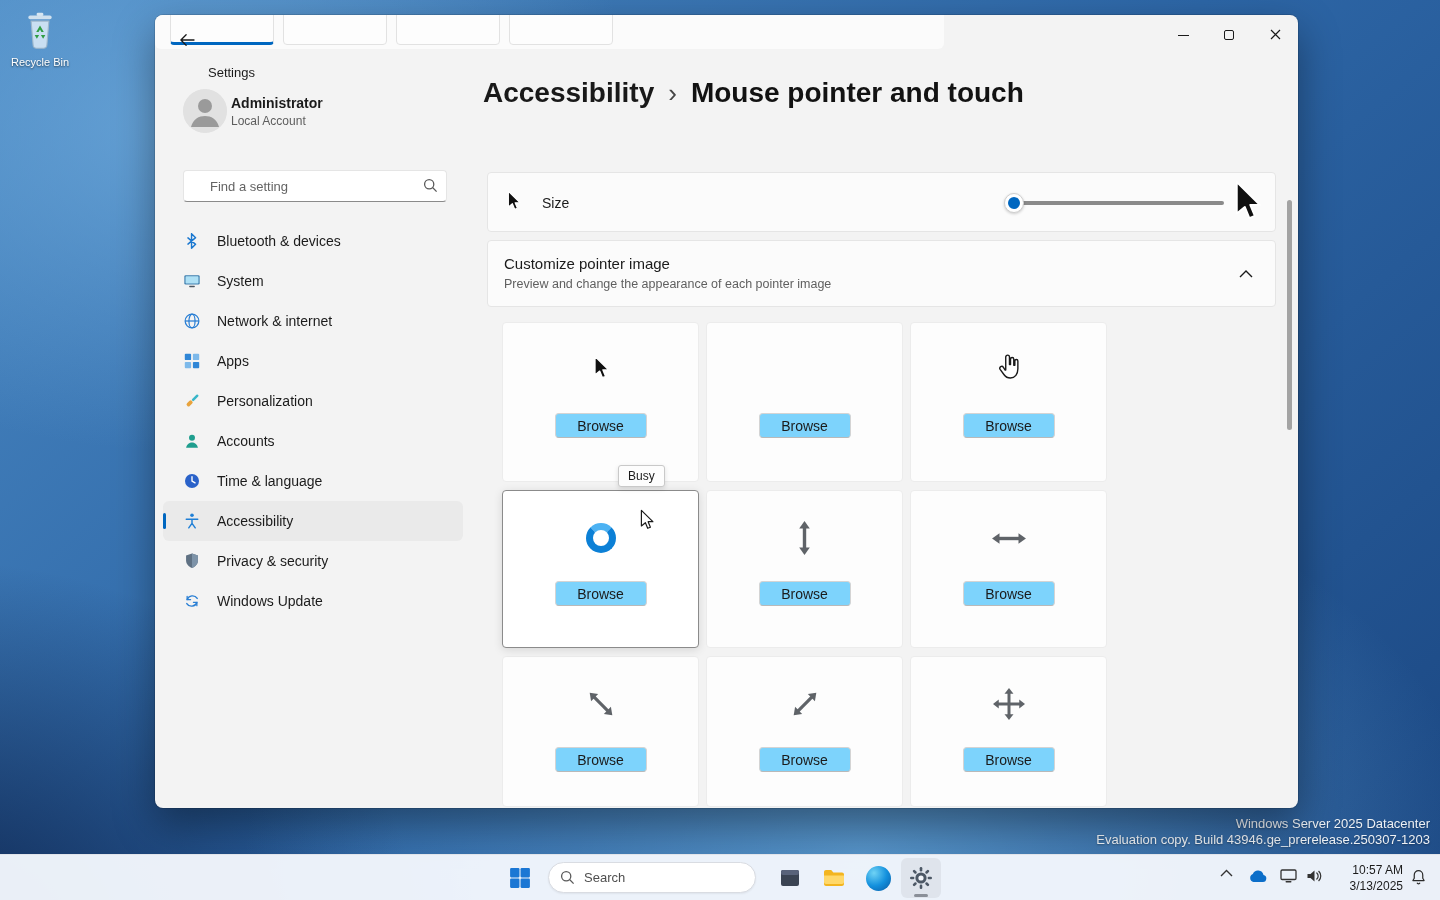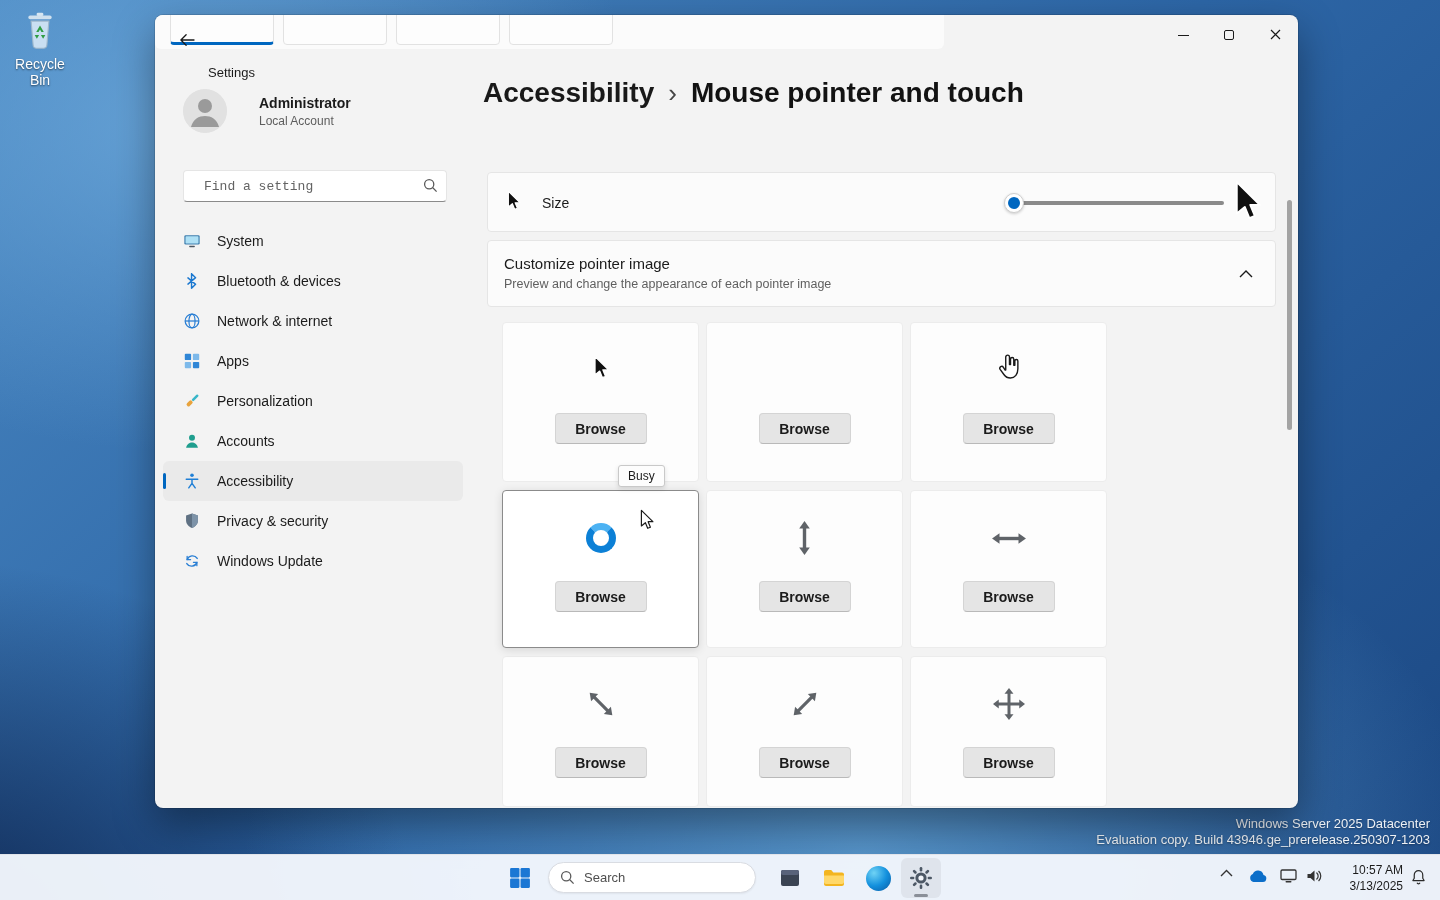--- a/index.html
+++ b/index.html
@@ -17,7 +17,7 @@
 
   
   .recycle-bin { left: 8px; top: 10px; width: 64px; text-align: center; }
-  .recycle-bin .label { color: #fff; font-size: 14px; text-shadow: 0 1px 2px rgba(0,0,0,.6); margin-top: 2px; }
+  .recycle-bin .label { color: #fff; font-size: 11px; text-shadow: 0 1px 2px rgba(0,0,0,.6); margin-top: 2px; }
   .watermark { right: 10px; top: 816px; text-align: right; color: rgba(255,255,255,.92); font-size: 13px; line-height: 16px; text-shadow: 0 1px 2px rgba(0,0,0,.35); }
 
   

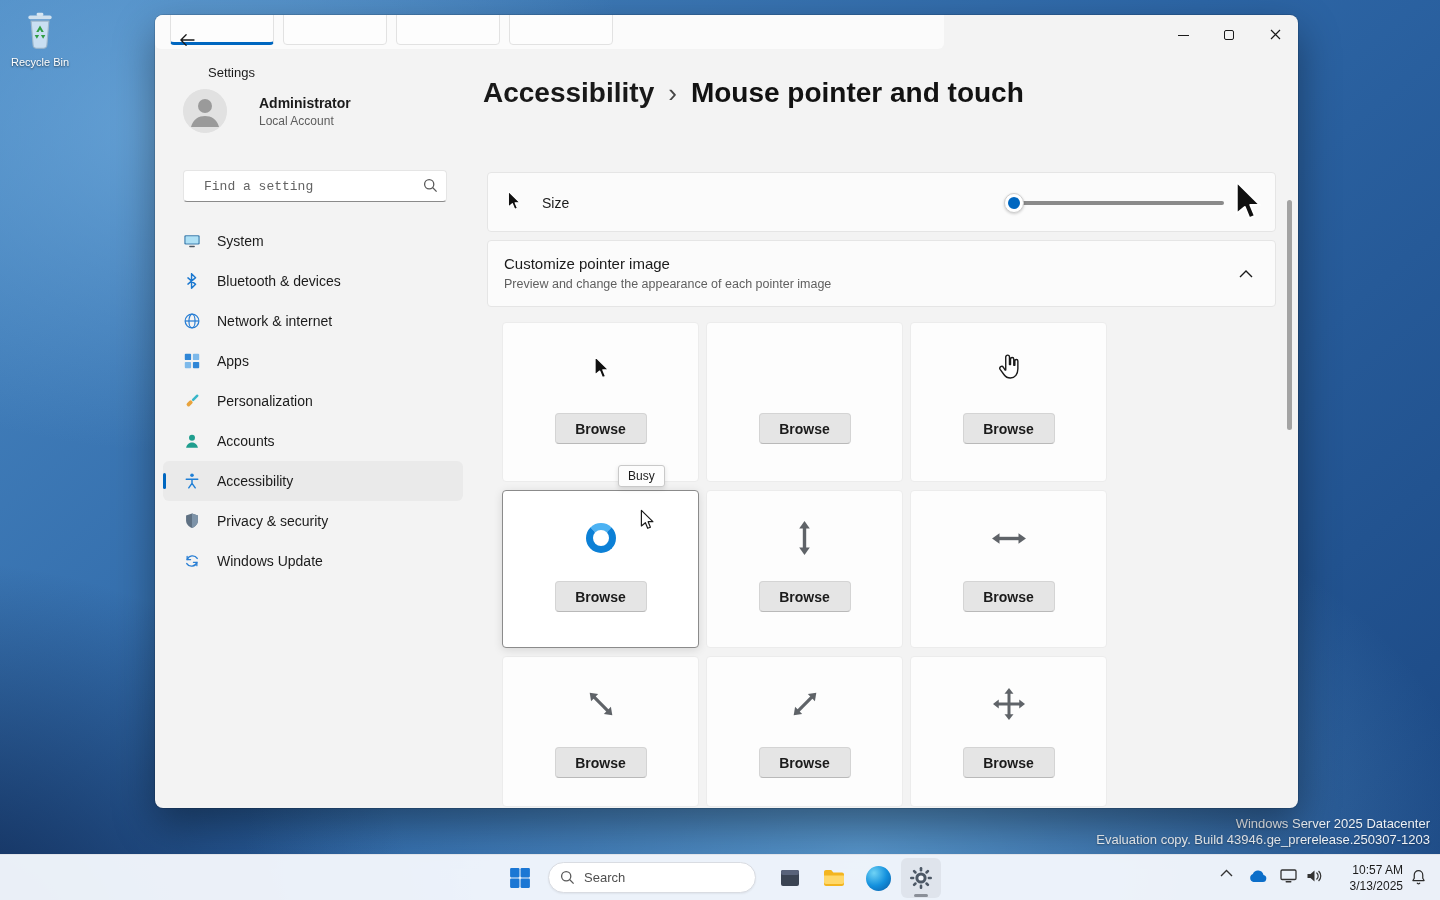--- a/index.html
+++ b/index.html
@@ -38,7 +38,7 @@
   .sidebar { left: 0; top: 56px; width: 332px; bottom: 0; }
   .user-row { position: absolute; left: 28px; top: 18px; display: flex; align-items: center; }
   .avatar { width: 44px; height: 44px; border-radius: 50%; background: #e3e3e3; display: flex; align-items: center; justify-content: center; overflow: hidden; }
-  .user-meta { margin-left: 32px; }
+  .user-meta { margin-left: 4px; }
   .user-name { font-size: 14px; font-weight: bold; }
   .user-type { font-size: 12px; color: #5d5d5d; margin-top: 3px; }
   .search-box { position: absolute; left: 28px; top: 99px; width: 264px; height: 32px; }

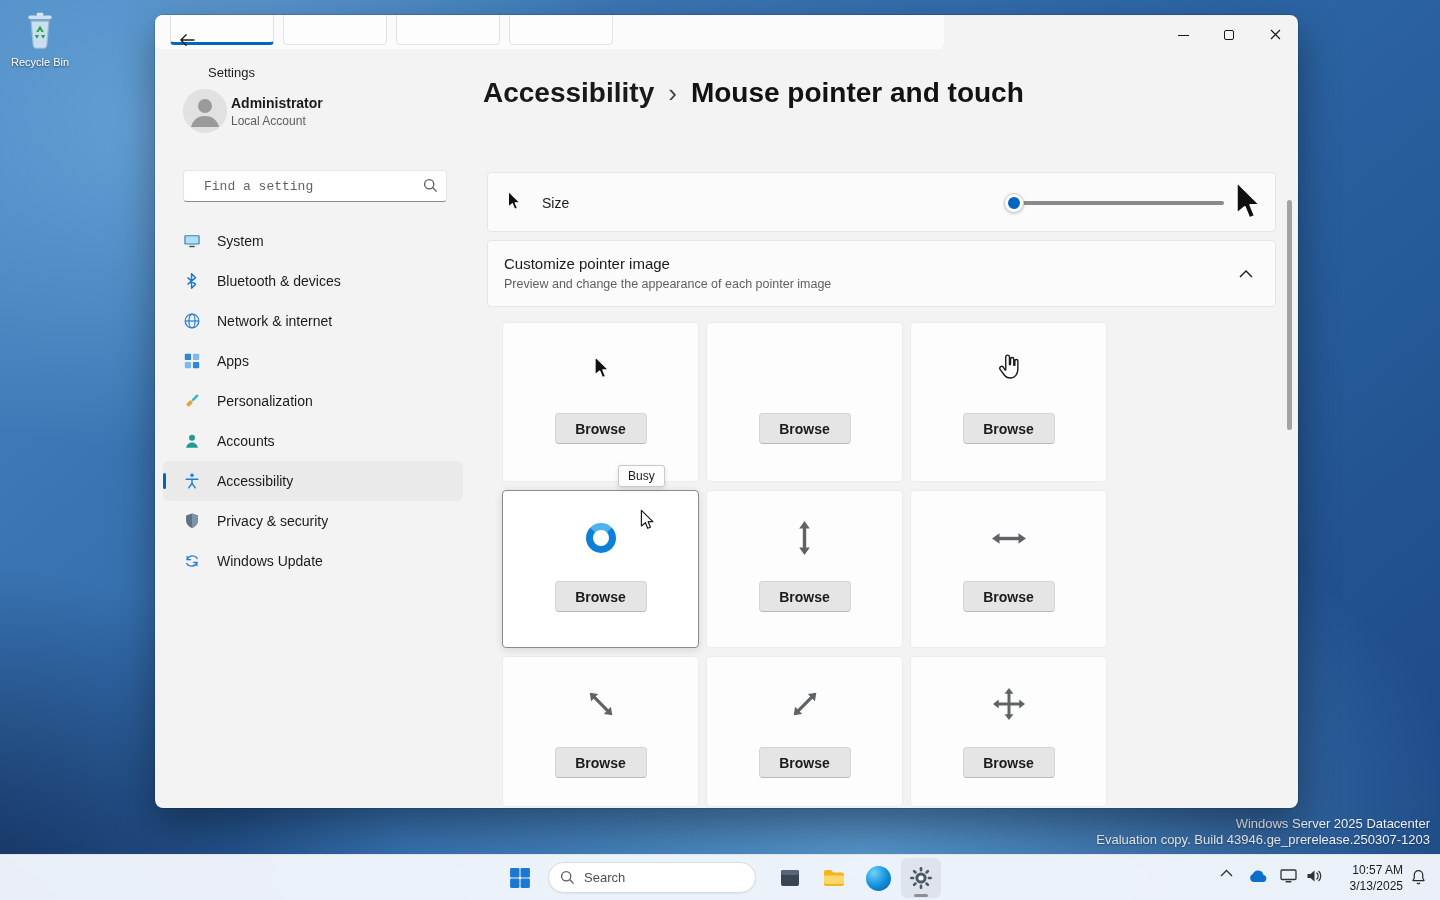--- a/index.html
+++ b/index.html
@@ -44,8 +44,8 @@
   .search-box { position: absolute; left: 28px; top: 99px; width: 264px; height: 32px; }
   .search-box input {
     width: 100%; height: 100%; border: 1px solid #e5e5e5; border-bottom: 1px solid #8a8a8a;
-    border-radius: 4px; background: #fff; padding: 0 30px 0 20px; font-size: 13px; color: #333;
-    font-family: Liberation Mono, monospace; outline: none;
+    border-radius: 4px; background: #fff; padding: 0 30px 0 26px; font-size: 13px; color: #333;
+    font-family: Liberation Sans, sans-serif; outline: none;
   }
   .search-box input::placeholder { color: #636363; }
   .search-box .mag { position: absolute; right: 9px; top: 8px; }

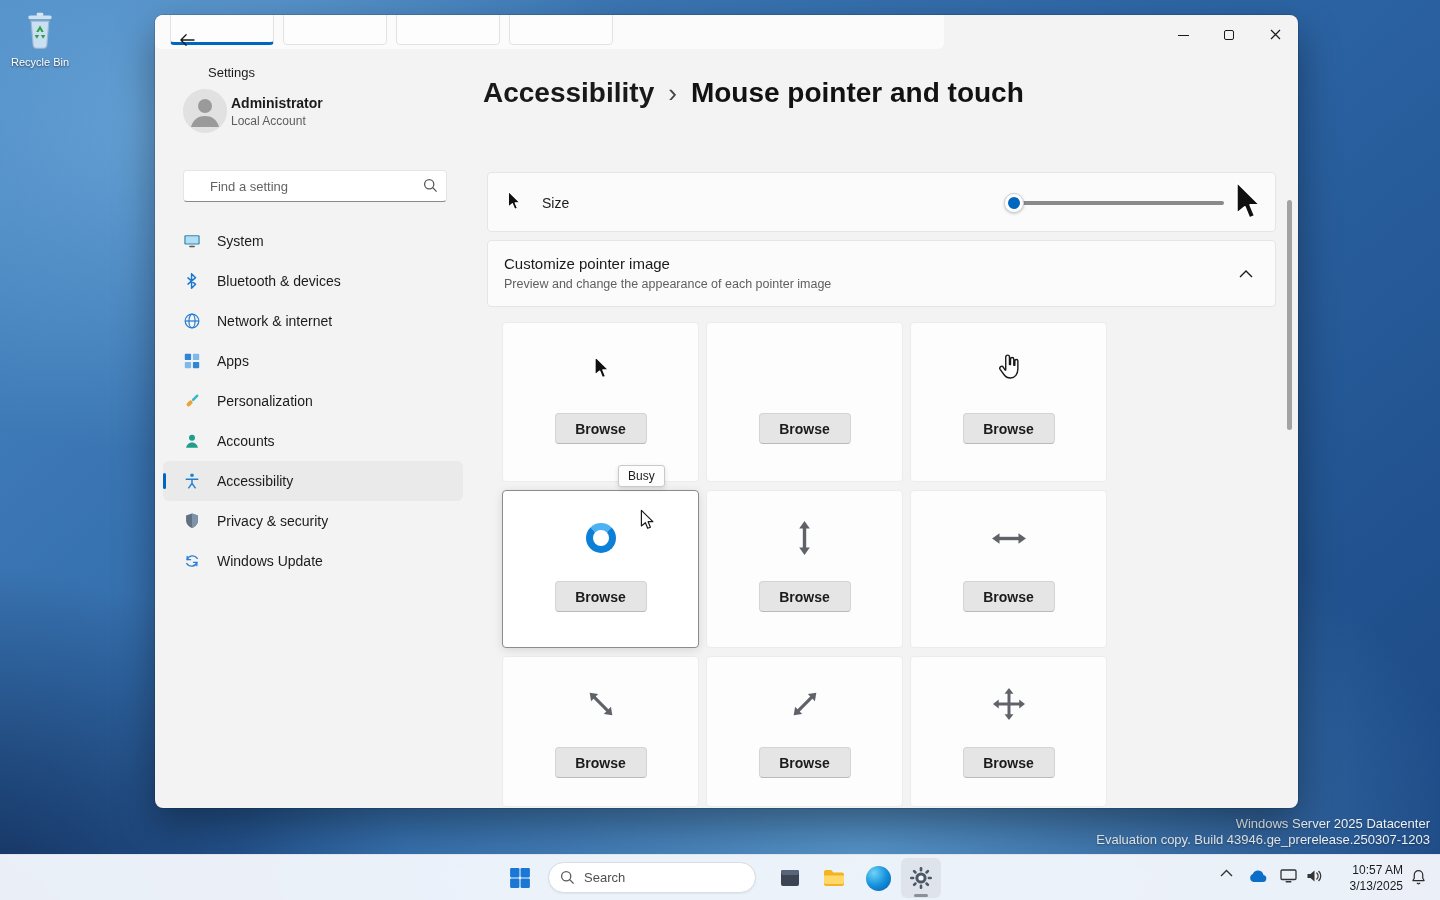--- a/index.html
+++ b/index.html
@@ -188,18 +188,18 @@
 
       <div class="nav">
         <div class="nav-item">
+          <svg class="nico" viewBox="0 0 20 20" fill="none" stroke="#1b78d0" stroke-width="1.6" stroke-linejoin="round" stroke-linecap="round">
+              <path d="M9.5 2 L14 6.3 L5.5 13.5 M9.5 18 L14 13.7 L5.5 6.5 M9.5 2 V18"></path>
+            </svg>
+          <span class="lbl">Bluetooth &amp; devices</span>
+        </div>
+        <div class="nav-item">
           <svg class="nico" viewBox="0 0 20 20">
               <rect x="1.5" y="3.5" width="17" height="10.5" rx="1.5" fill="#3f7fae"></rect>
               <rect x="2.8" y="4.8" width="14.4" height="8" rx="0.8" fill="#aee0f5"></rect>
               <rect x="6.8" y="15.2" width="6.4" height="1.7" rx="0.8" fill="#4a5560"></rect>
             </svg>
           <span class="lbl">System</span>
-        </div>
-        <div class="nav-item">
-          <svg class="nico" viewBox="0 0 20 20" fill="none" stroke="#1b78d0" stroke-width="1.6" stroke-linejoin="round" stroke-linecap="round">
-              <path d="M9.5 2 L14 6.3 L5.5 13.5 M9.5 18 L14 13.7 L5.5 6.5 M9.5 2 V18"></path>
-            </svg>
-          <span class="lbl">Bluetooth &amp; devices</span>
         </div>
         <div class="nav-item">
           <svg class="nico" viewBox="0 0 20 20" fill="none" stroke="#2a7fd4" stroke-width="1.4">

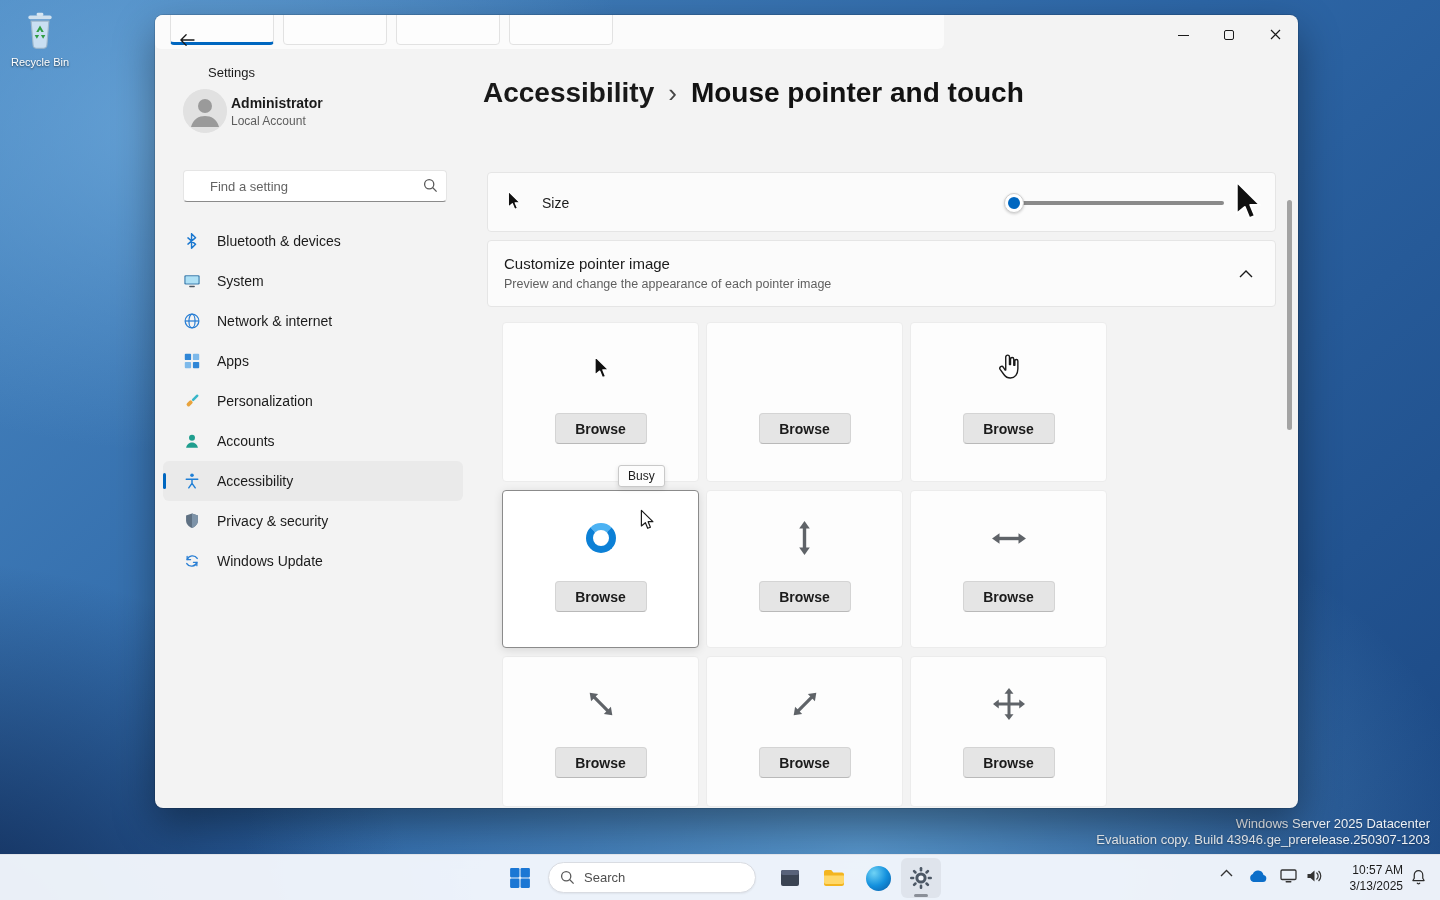--- a/index.html
+++ b/index.html
@@ -86,8 +86,8 @@
   .icon-wrap { position: absolute; left: 0; right: 0; top: 12px; height: 70px; display: flex; align-items: center; justify-content: center; }
   .browse-btn {
     position: absolute; top: 90px; left: 50%; transform: translateX(-50%);
-    width: 92px; height: 31px; background: #e5e5e5; border: 1px solid #d4d4d4; border-bottom-color: #b9b9b9;
-    border-radius: 4px; font-size: 14px; color: #1b1b1b; font-family: "Liberation Sans", sans-serif; font-weight: bold;
+    width: 92px; height: 25px; background: #7dd3fc; border: 1px solid #d4d4d4; border-bottom-color: #b9b9b9;
+    border-radius: 4px; font-size: 14px; color: #1b1b1b; font-family: "Liberation Sans", sans-serif;
   }
   .busy-ring { width: 30px; height: 30px; border-radius: 50%; border: 7px solid #0c80d6; border-top-color: #4cb2f3; }
   .rot45 { transform: rotate(45deg); }

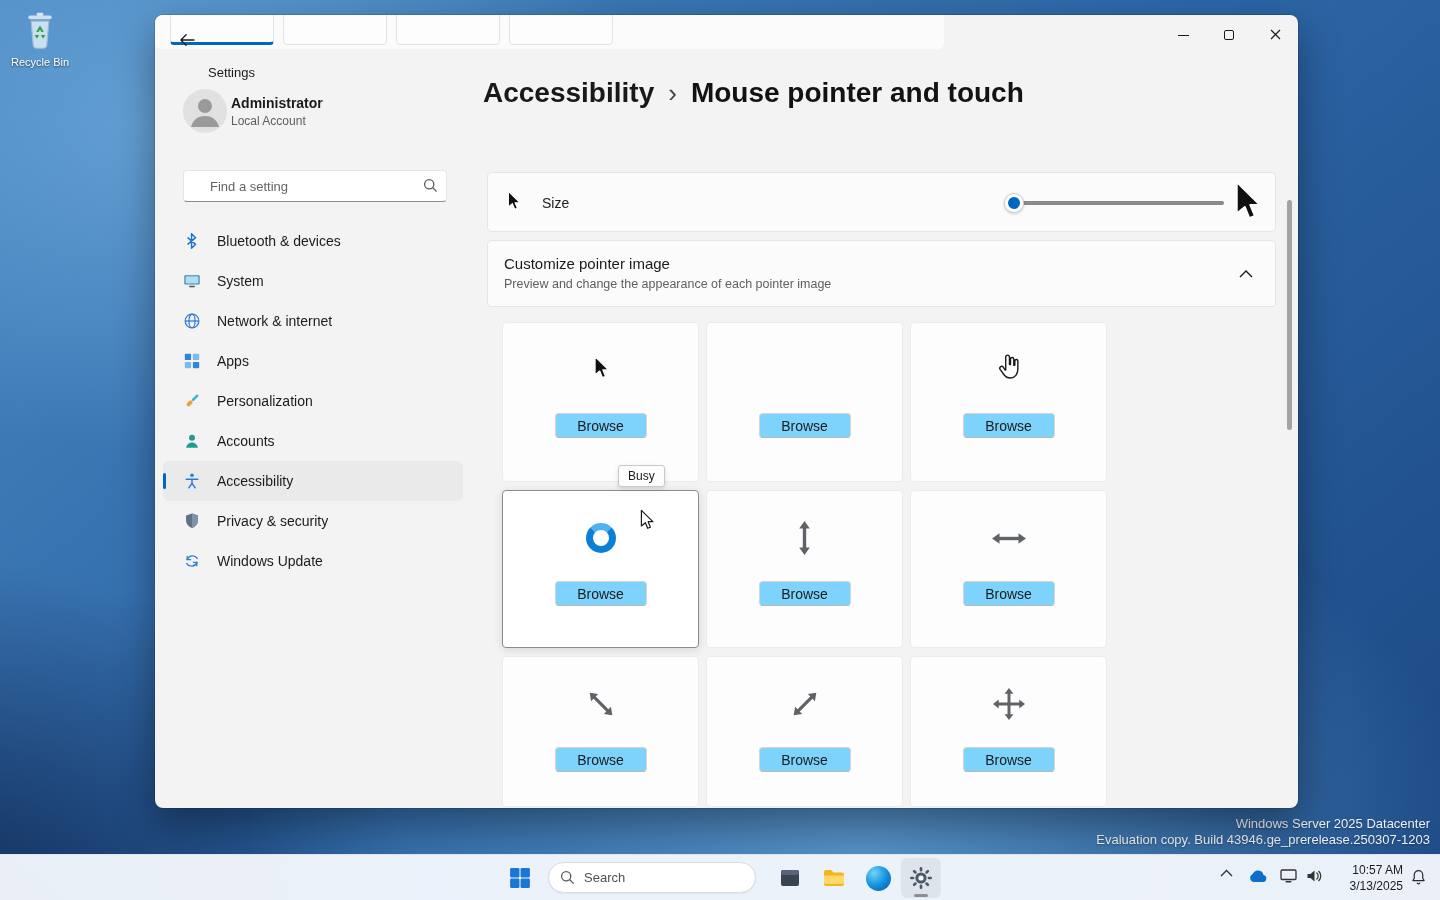--- a/index.html
+++ b/index.html
@@ -234,6 +234,13 @@
             </svg>
           <span class="lbl">Accounts</span>
         </div>
+        <div class="nav-item">
+          <svg class="nico" viewBox="0 0 20 20">
+              <circle cx="10" cy="10" r="7.8" fill="#2a62c9"></circle>
+              <path d="M10 5.2 V10 L13.4 12" stroke="#fff" stroke-width="1.5" fill="none" stroke-linecap="round"></path>
+            </svg>
+          <span class="lbl">Time &amp; language</span>
+        </div>
         <div class="nav-item sel">
           <svg class="nico" viewBox="0 0 20 20" fill="none" stroke="#1f7fd6" stroke-width="1.6" stroke-linecap="round" stroke-linejoin="round">
               <circle cx="10" cy="3.6" r="2" fill="#1f7fd6" stroke="none"></circle>

